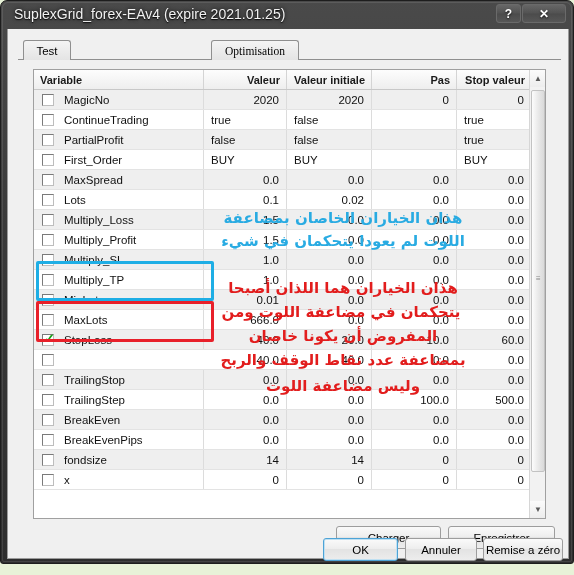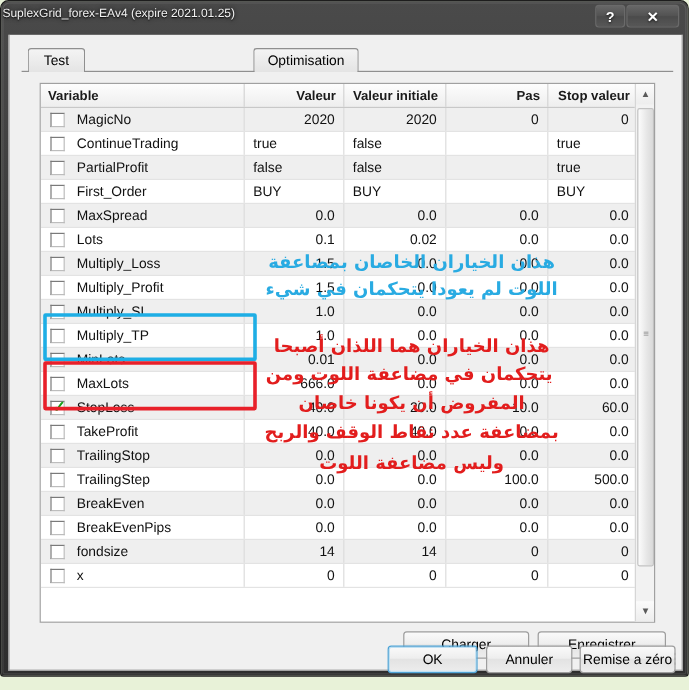--- a/index.html
+++ b/index.html
@@ -37,8 +37,8 @@
   }
   .title-text {
     position: absolute;
-    left: 1px; top: 5px;
-    font-size: 10px;
+    left: 13px; top: 5px;
+    font-size: 14px;
     color: #f2f2f2;
     white-space: nowrap;
     text-shadow: 0 0 4px rgba(0,0,0,0.9), 0 1px 1px rgba(0,0,0,0.8);

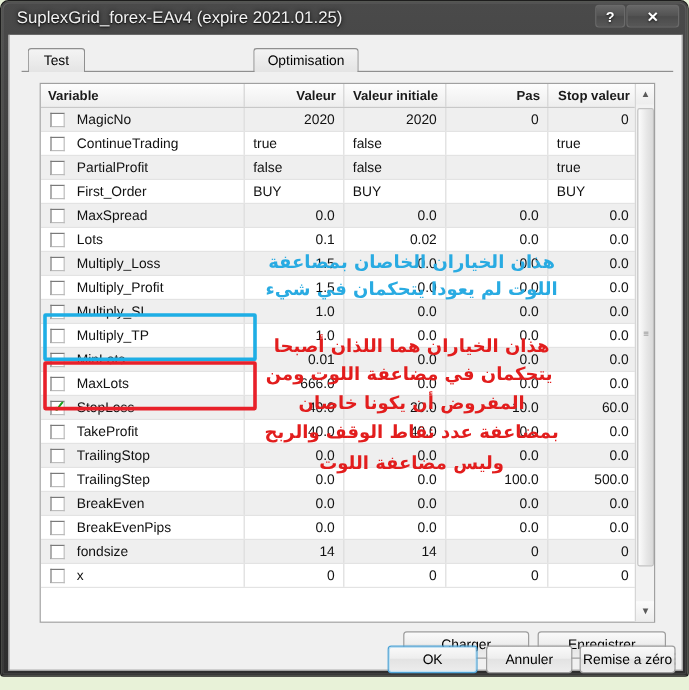--- a/index.html
+++ b/index.html
@@ -291,7 +291,7 @@
     <div class="tabstrip">
       <div class="tabline"></div>
       <div class="tab" style="left:5px; width:48px;">Test</div>
-      <div class="tab" style="left:193px; width:88px;">Optimisation</div>
+      <div class="tab" style="left:193px; width:88px;font-family:Liberation Serif, serif;">Optimisation</div>
     </div>
 
     <div class="gridbox">

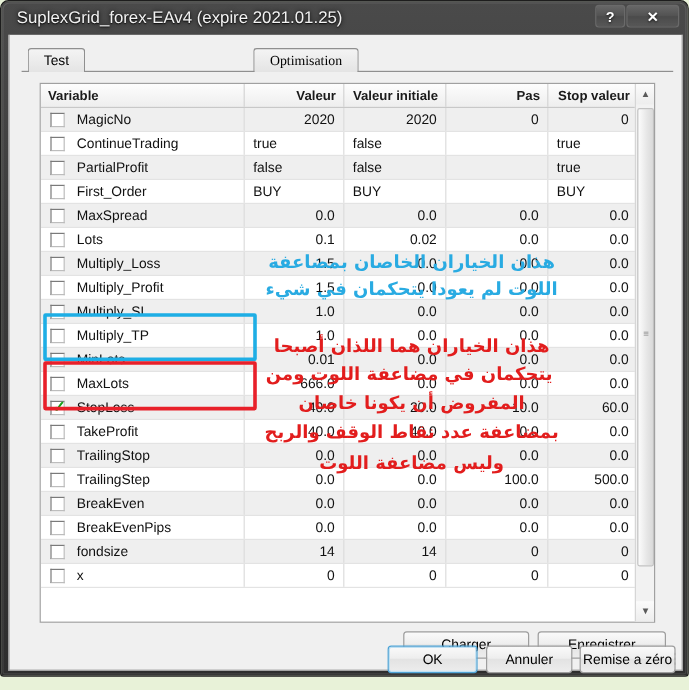--- a/index.html
+++ b/index.html
@@ -413,7 +413,6 @@
           </div>
           <div class="row white">
             <div class="cbox"></div>
-            <div class="cell var" style="left: 0px; width: 170px;">TakeProfit</div>
             <div class="cell r" style="left: 170px; width: 83px;">40.0</div>
             <div class="cell r" style="left: 253px; width: 85px;">40.0</div>
             <div class="cell r" style="left: 338px; width: 85px;">0.0</div>

